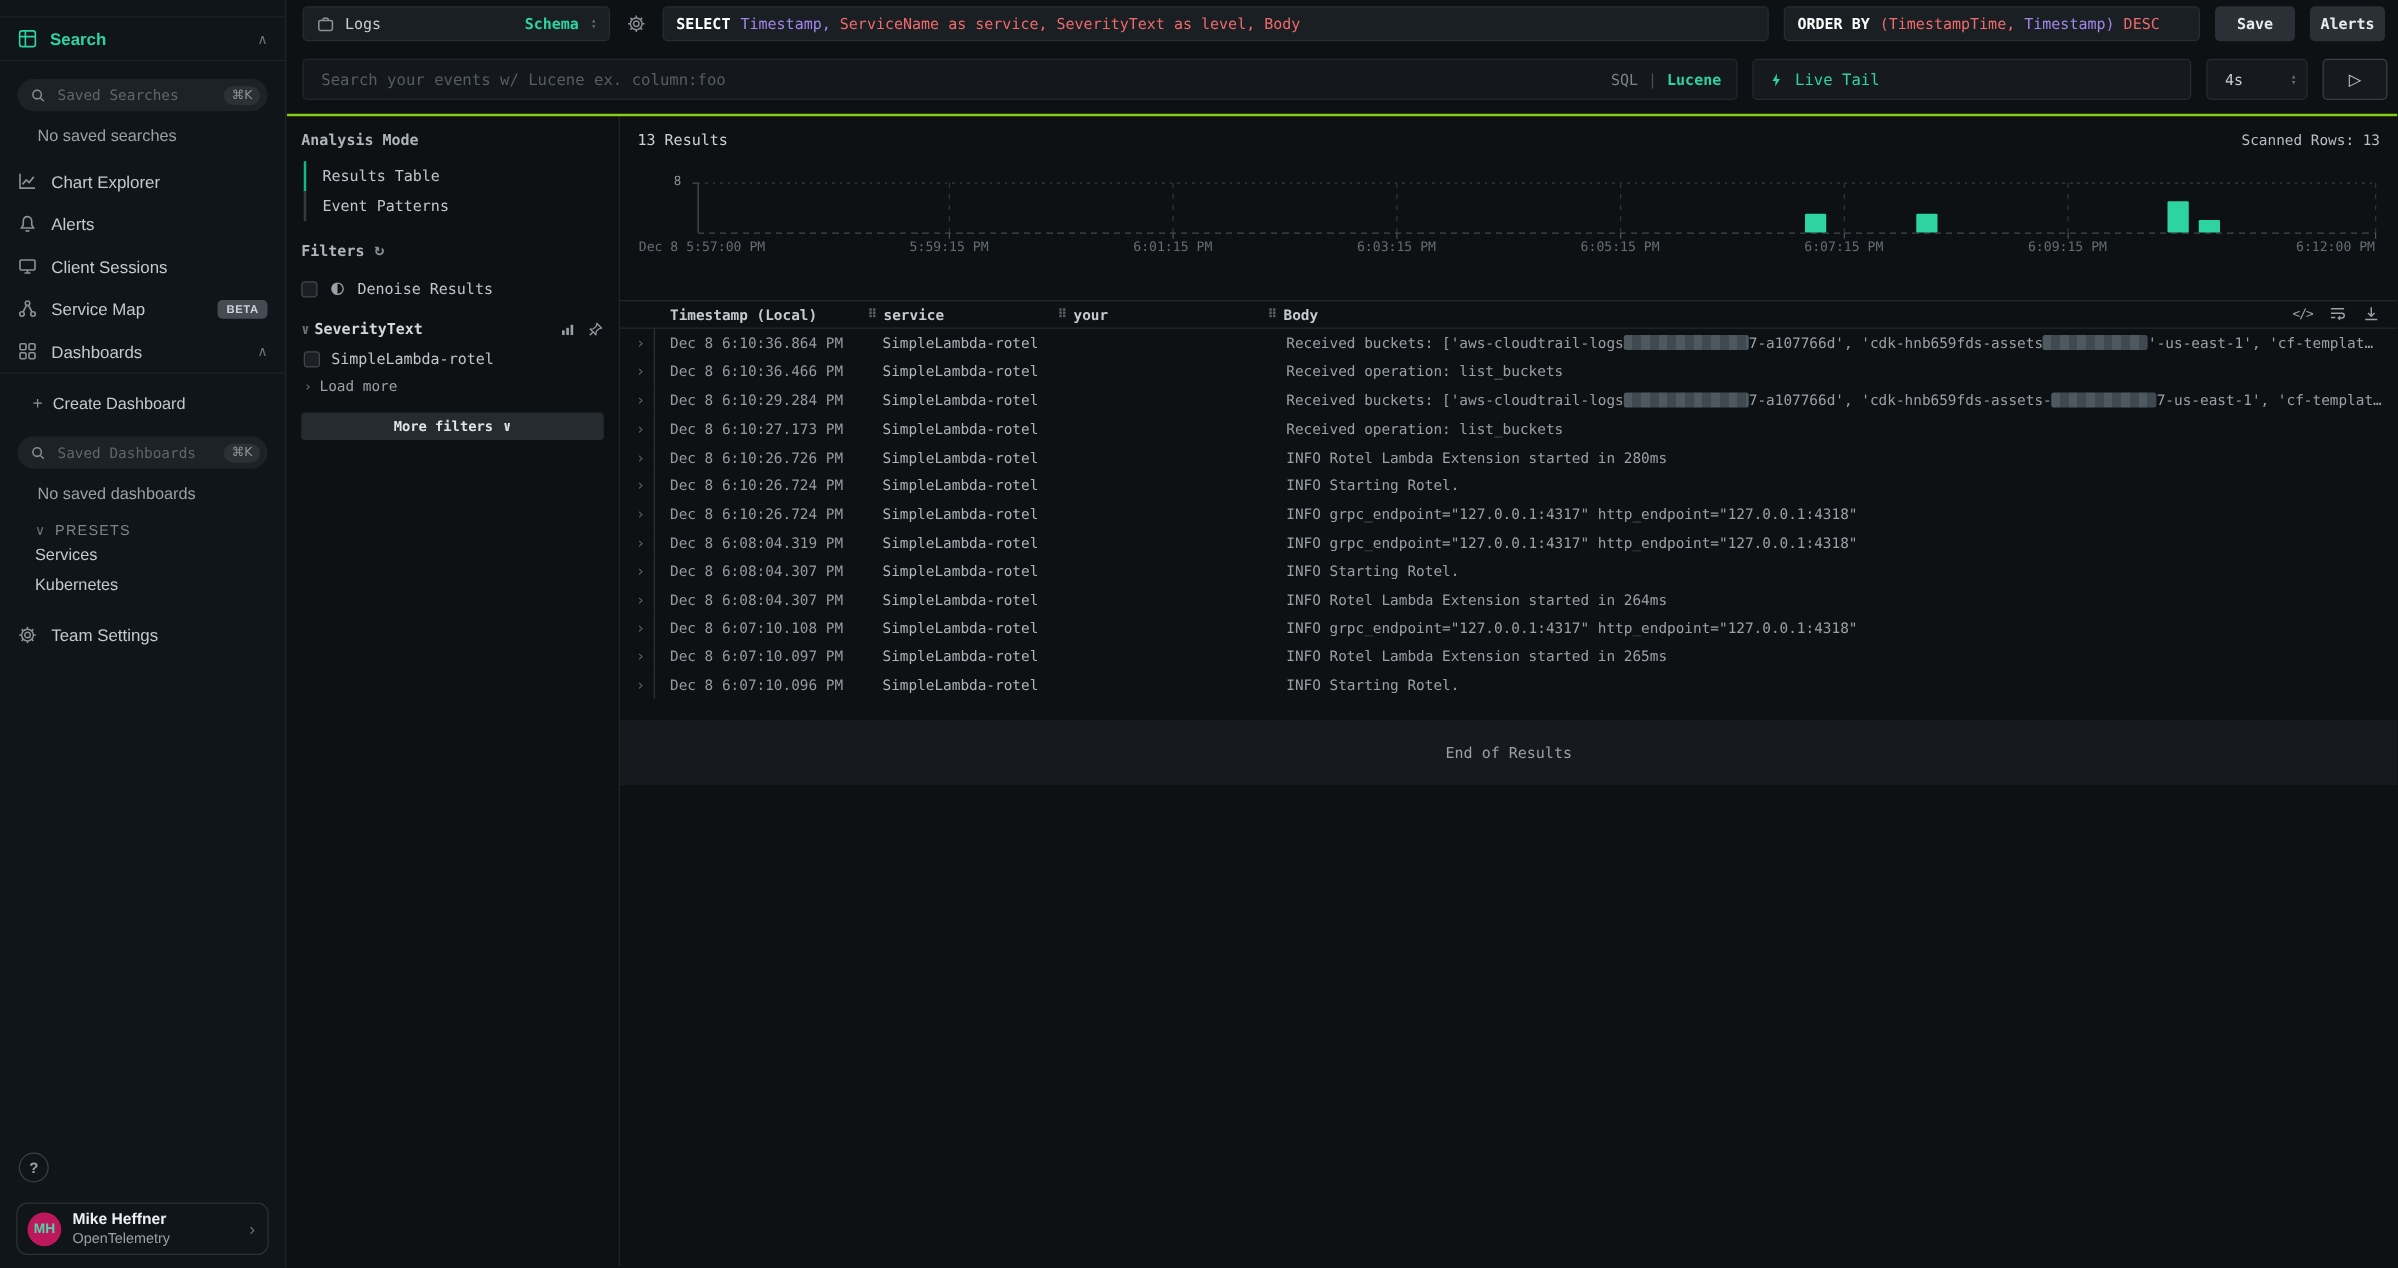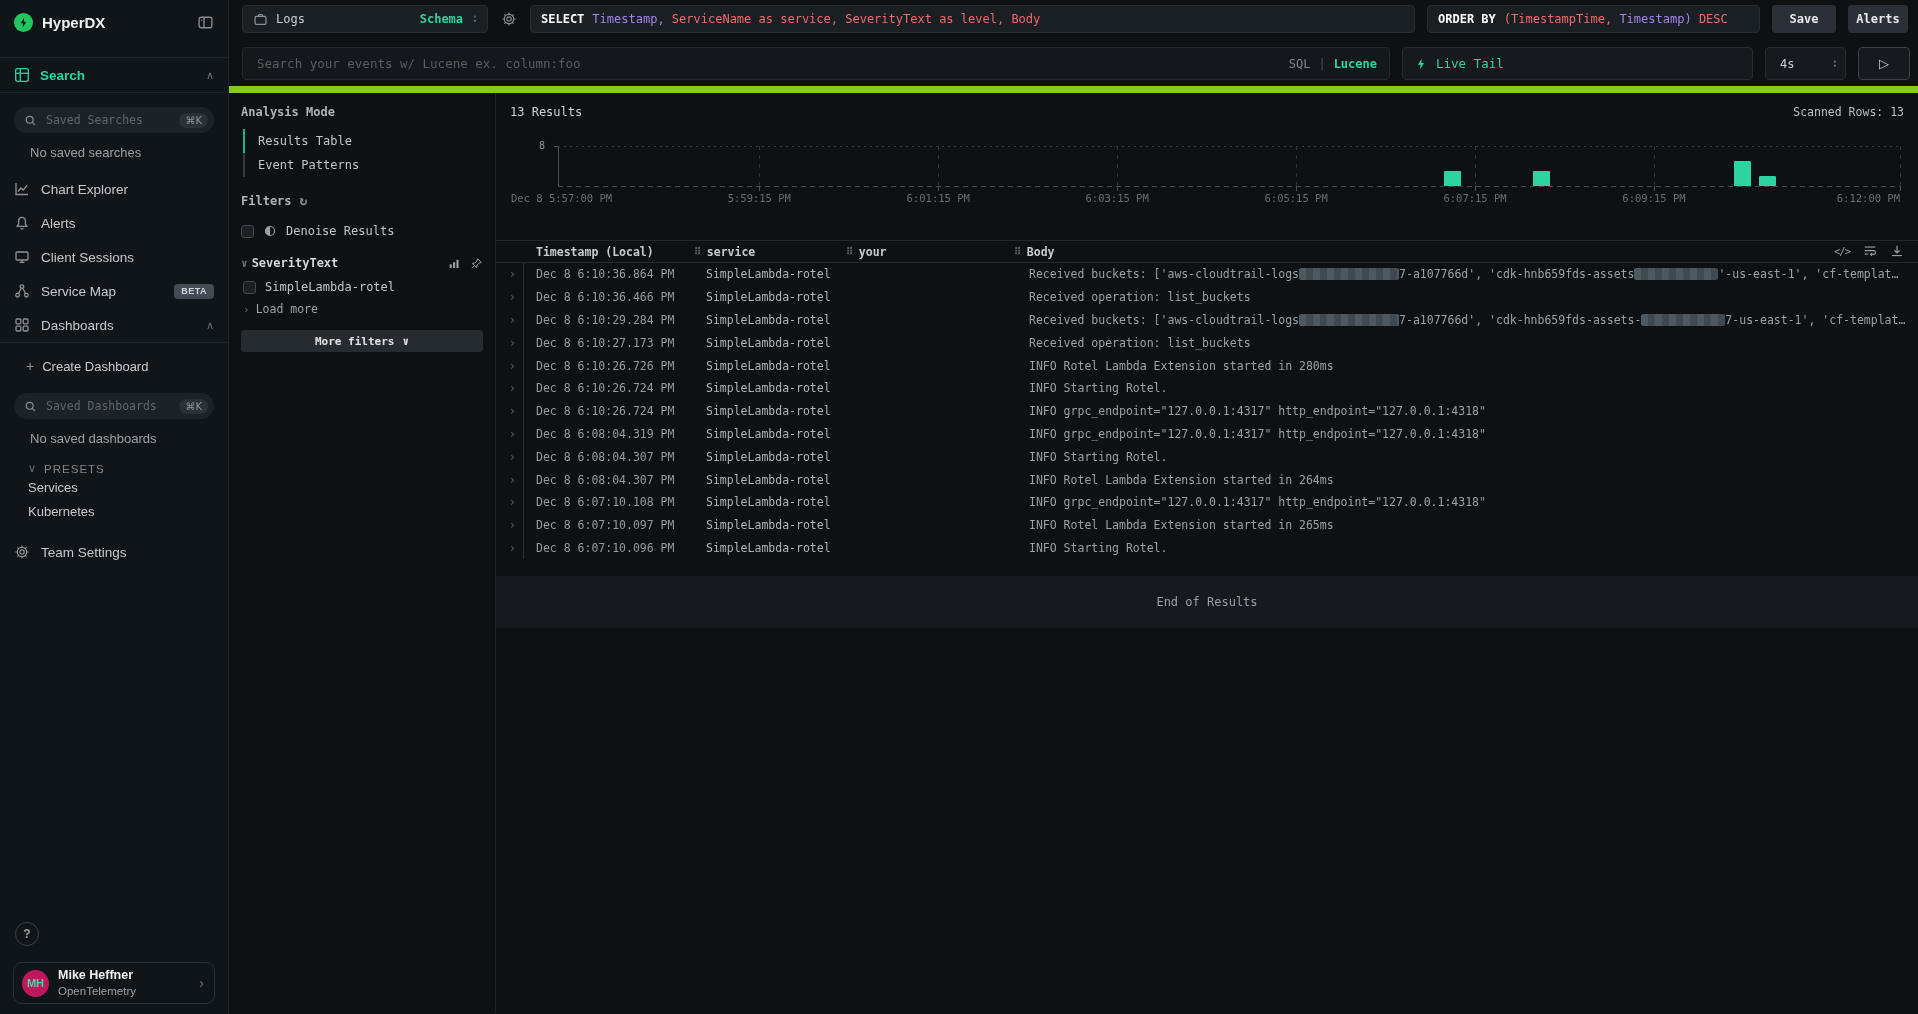--- a/index.html
+++ b/index.html
@@ -152,21 +152,6 @@
 <body>
 
 <aside class="sidebar">
-  <div class="logo-row">
-    <span class="logo-mark">
-      <svg width="11" height="11" viewBox="0 0 16 16">
-          <polygon points="8.8,1 4,9 7.3,9 6.8,15 12,6.8 8.6,6.8" fill="#07130c"></polygon>
-        </svg>
-    </span>
-    <span class="brand-name">HyperDX</span>
-    <button class="icon-btn">
-      <svg width="17" height="17" viewBox="0 0 16 16" fill="none" stroke="currentColor" stroke-width="1.3">
-          <rect x="2" y="3" width="12" height="10" rx="2"></rect>
-          <line x1="6.6" y1="3" x2="6.6" y2="13"></line>
-          <line x1="3.9" y1="6" x2="4.9" y2="6"></line>
-        </svg>
-    </button>
-  </div>
   <div class="sb-divider d1"></div>
 
   <div class="search-row">

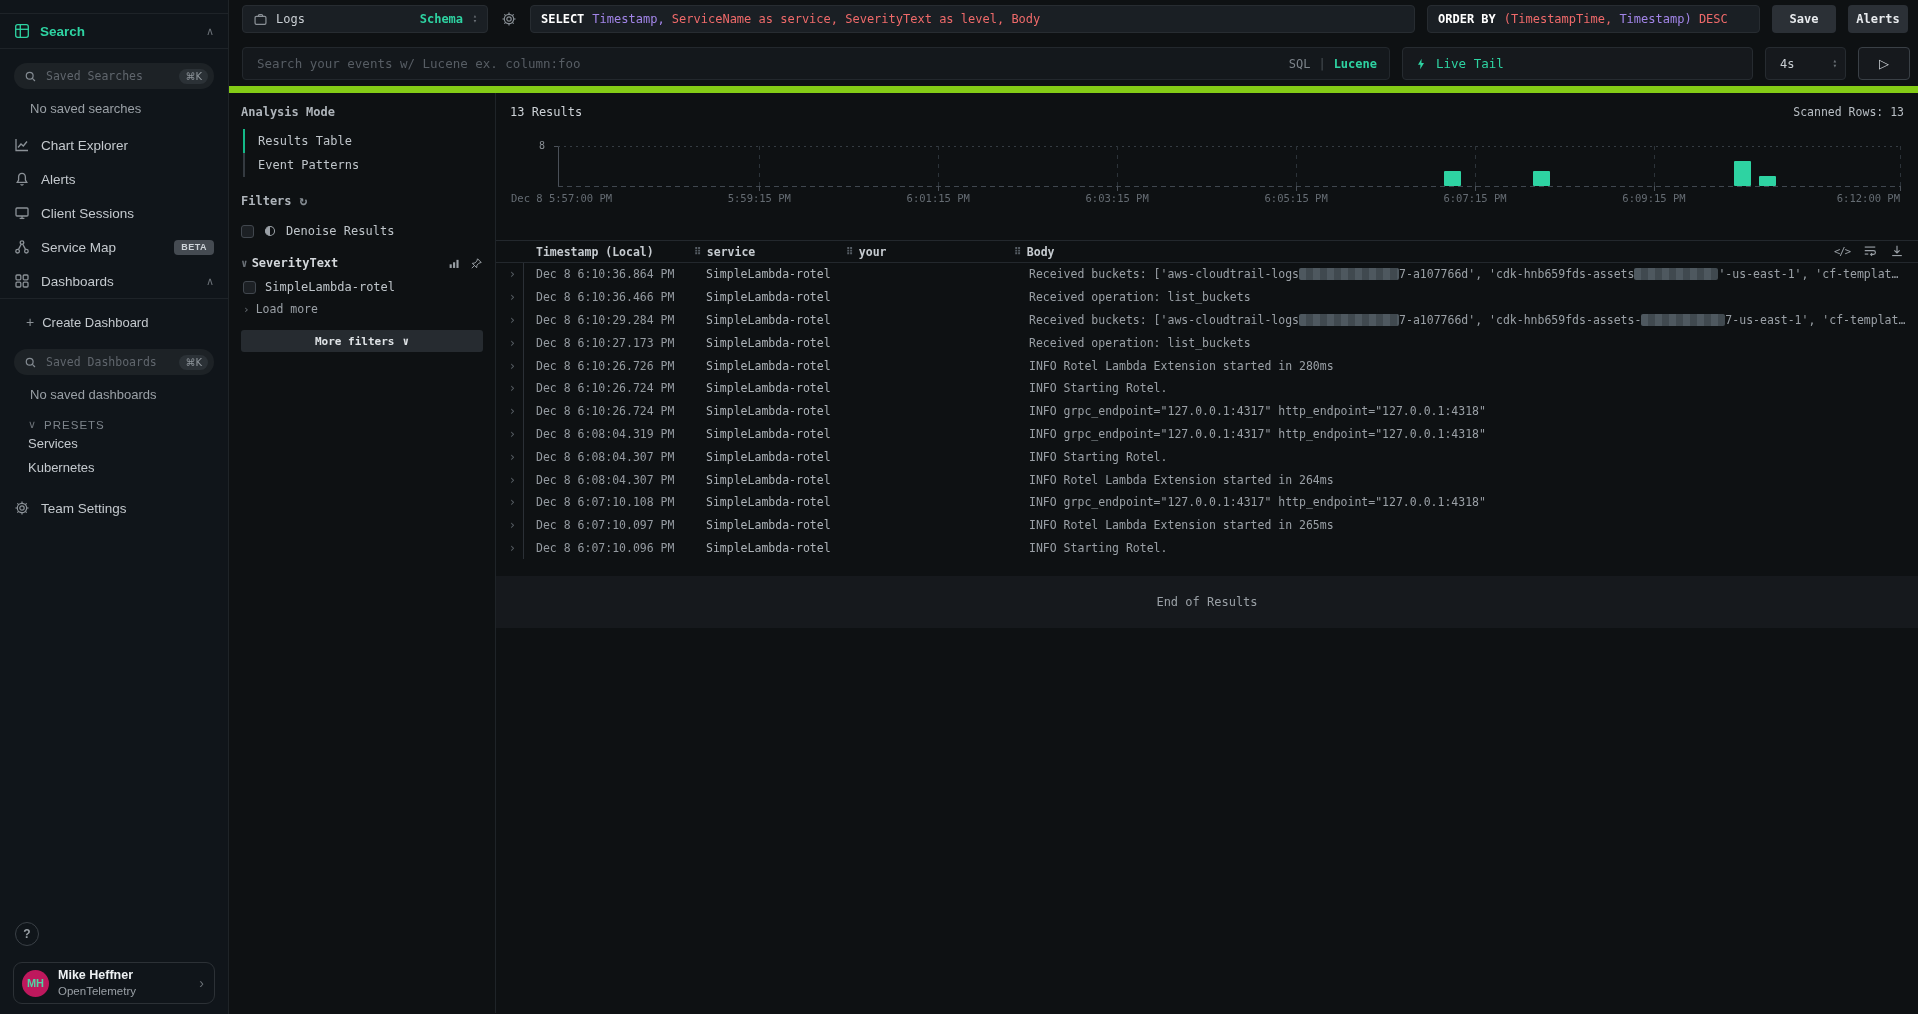--- a/index.html
+++ b/index.html
@@ -58,7 +58,7 @@
 
   
   .main { margin-left:229px; }
-  .topbar { height:93px; position:relative; border-bottom:7px solid #84cc16; }
+  .topbar { height:93px; position:relative; border-bottom:2px solid #84cc16; }
   .tb-row1 { position:absolute; left:13px; right:10px; top:5px; height:28px; display:flex; gap:12px; align-items:stretch; }
   .tb-row2 { position:absolute; left:13px; right:8px; top:47px; height:33px; display:flex; gap:12px; align-items:stretch; }
   .box { background:#1a1f24; border:1px solid #272c31; border-radius:4px; display:flex; align-items:center; padding:0 10px; white-space:nowrap; overflow:hidden; }

